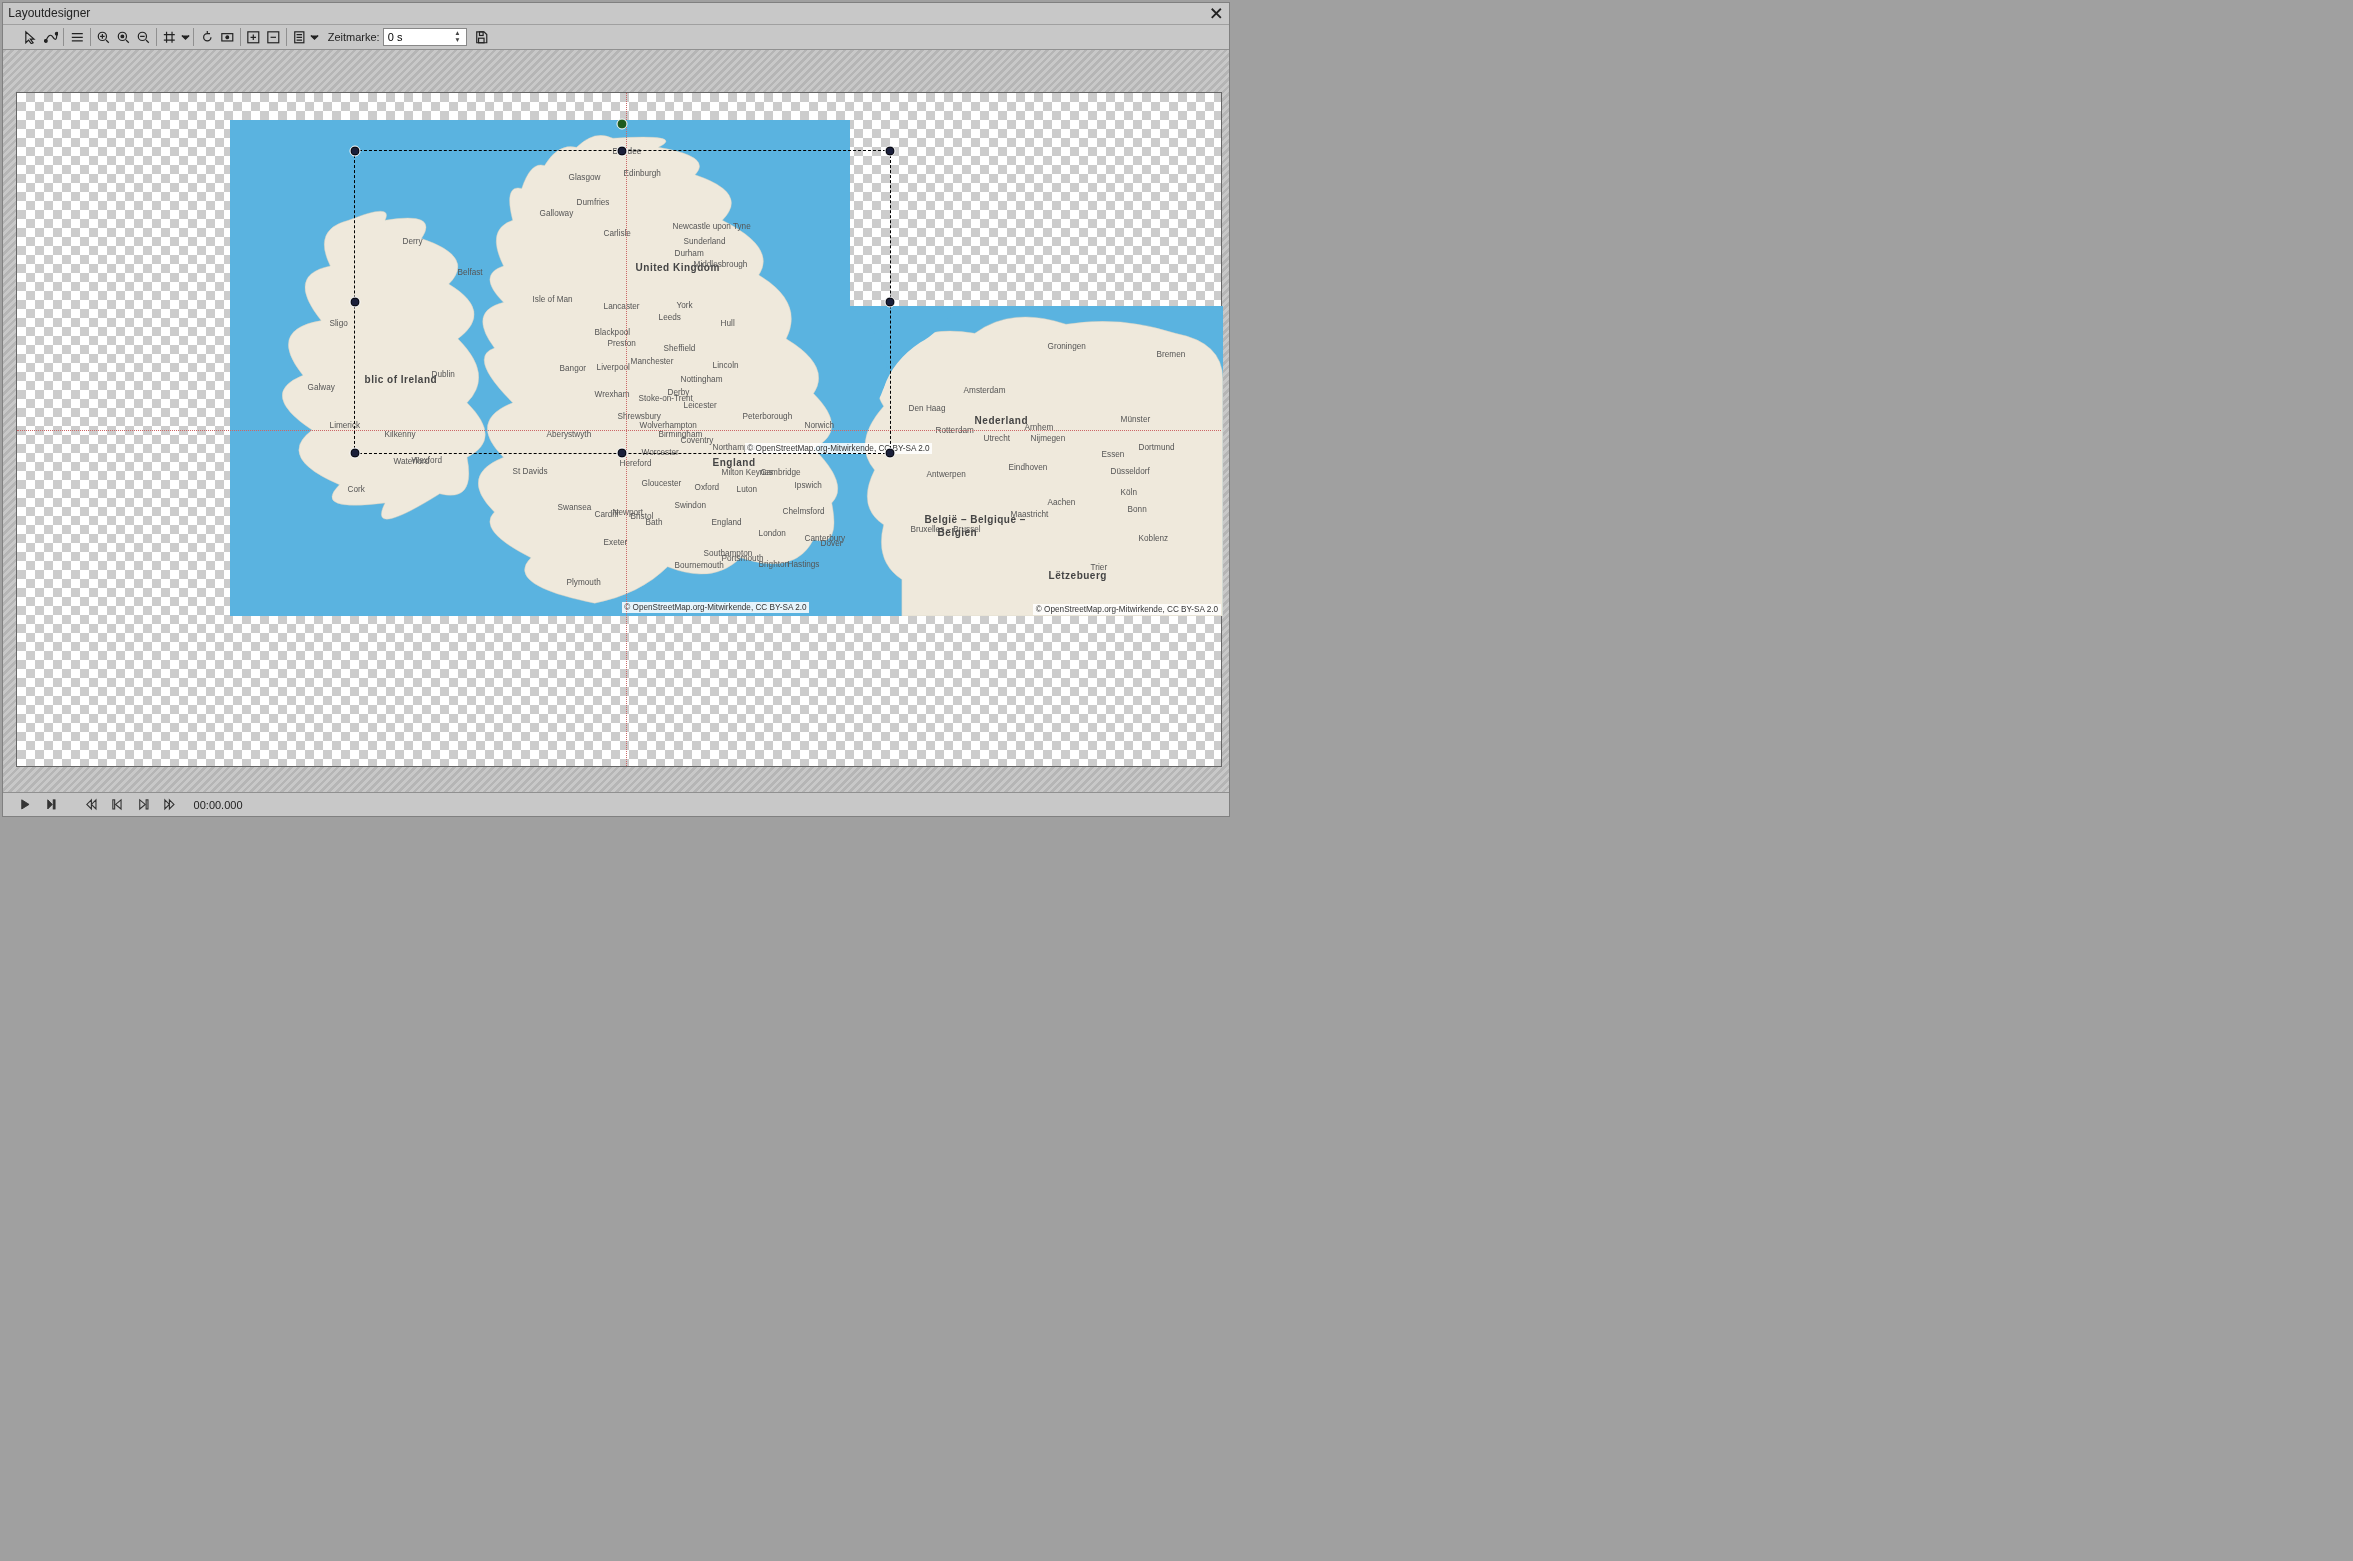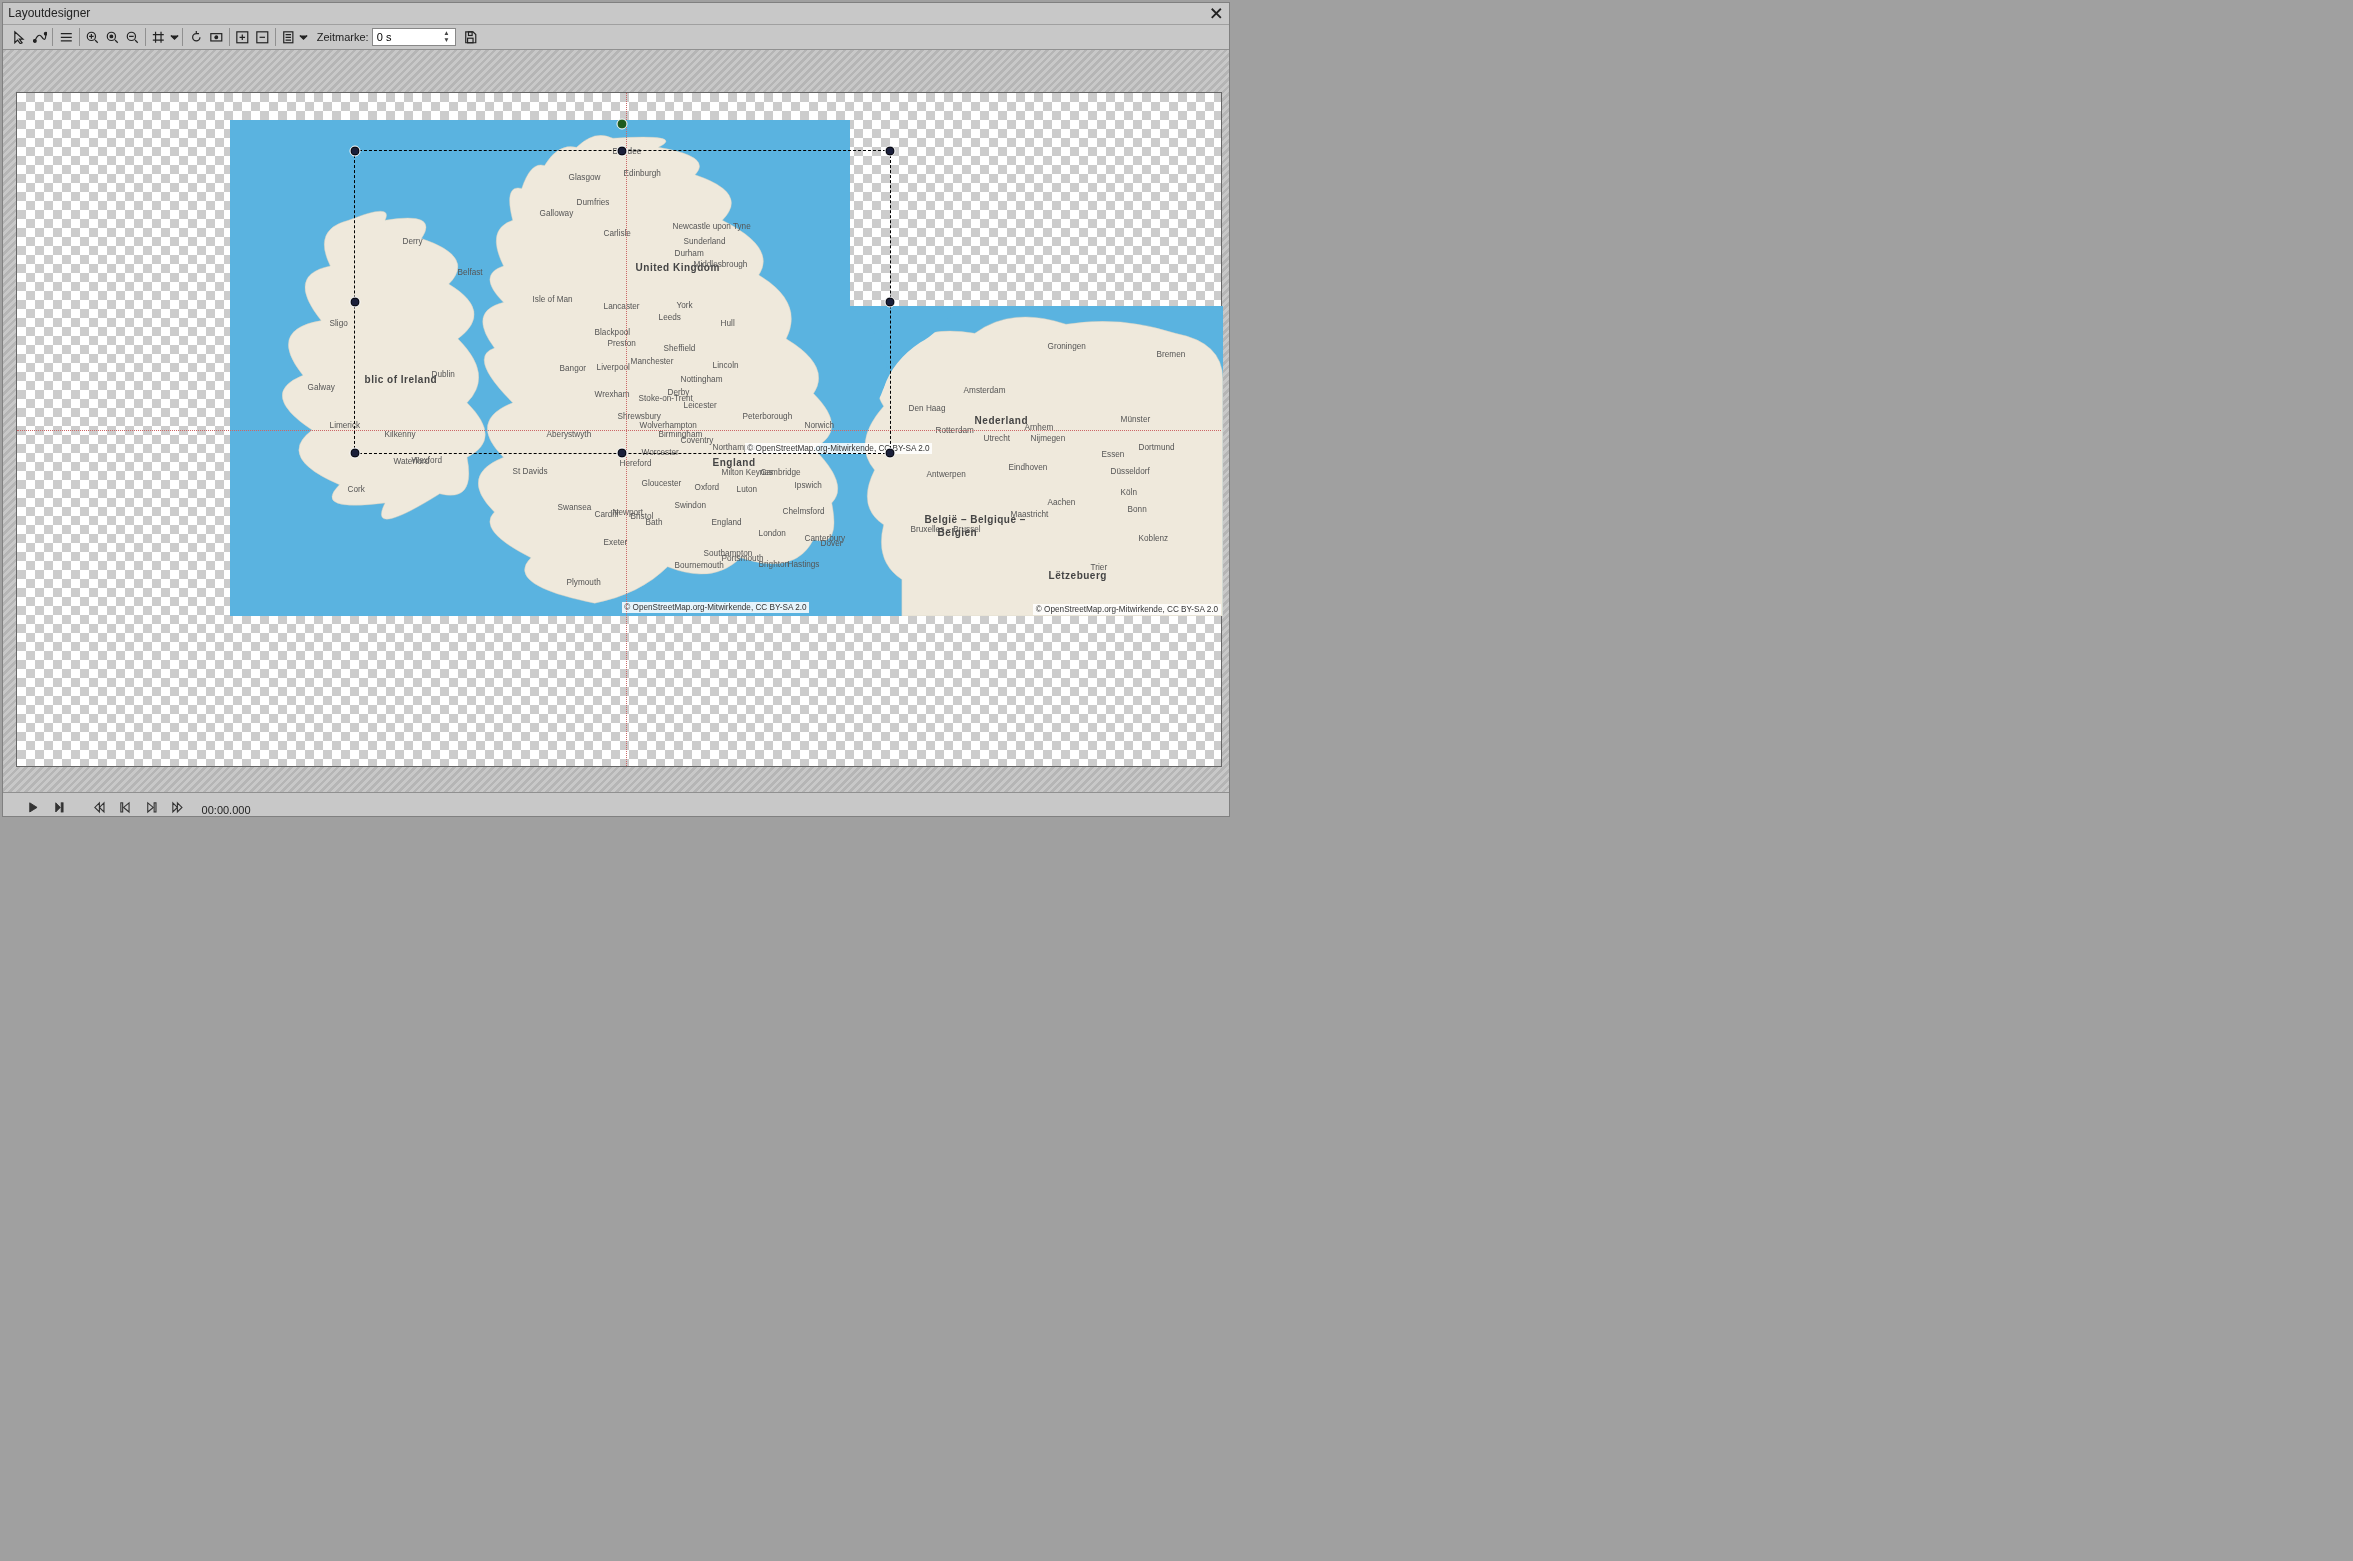--- a/index.html
+++ b/index.html
@@ -39,7 +39,7 @@
   border-bottom: 0.9px solid #909090;
   display:flex;
   align-items:center;
-  padding: 0 7px;
+  padding: 0 18px;
   gap: 0;
 }
 .toolbar .sep {

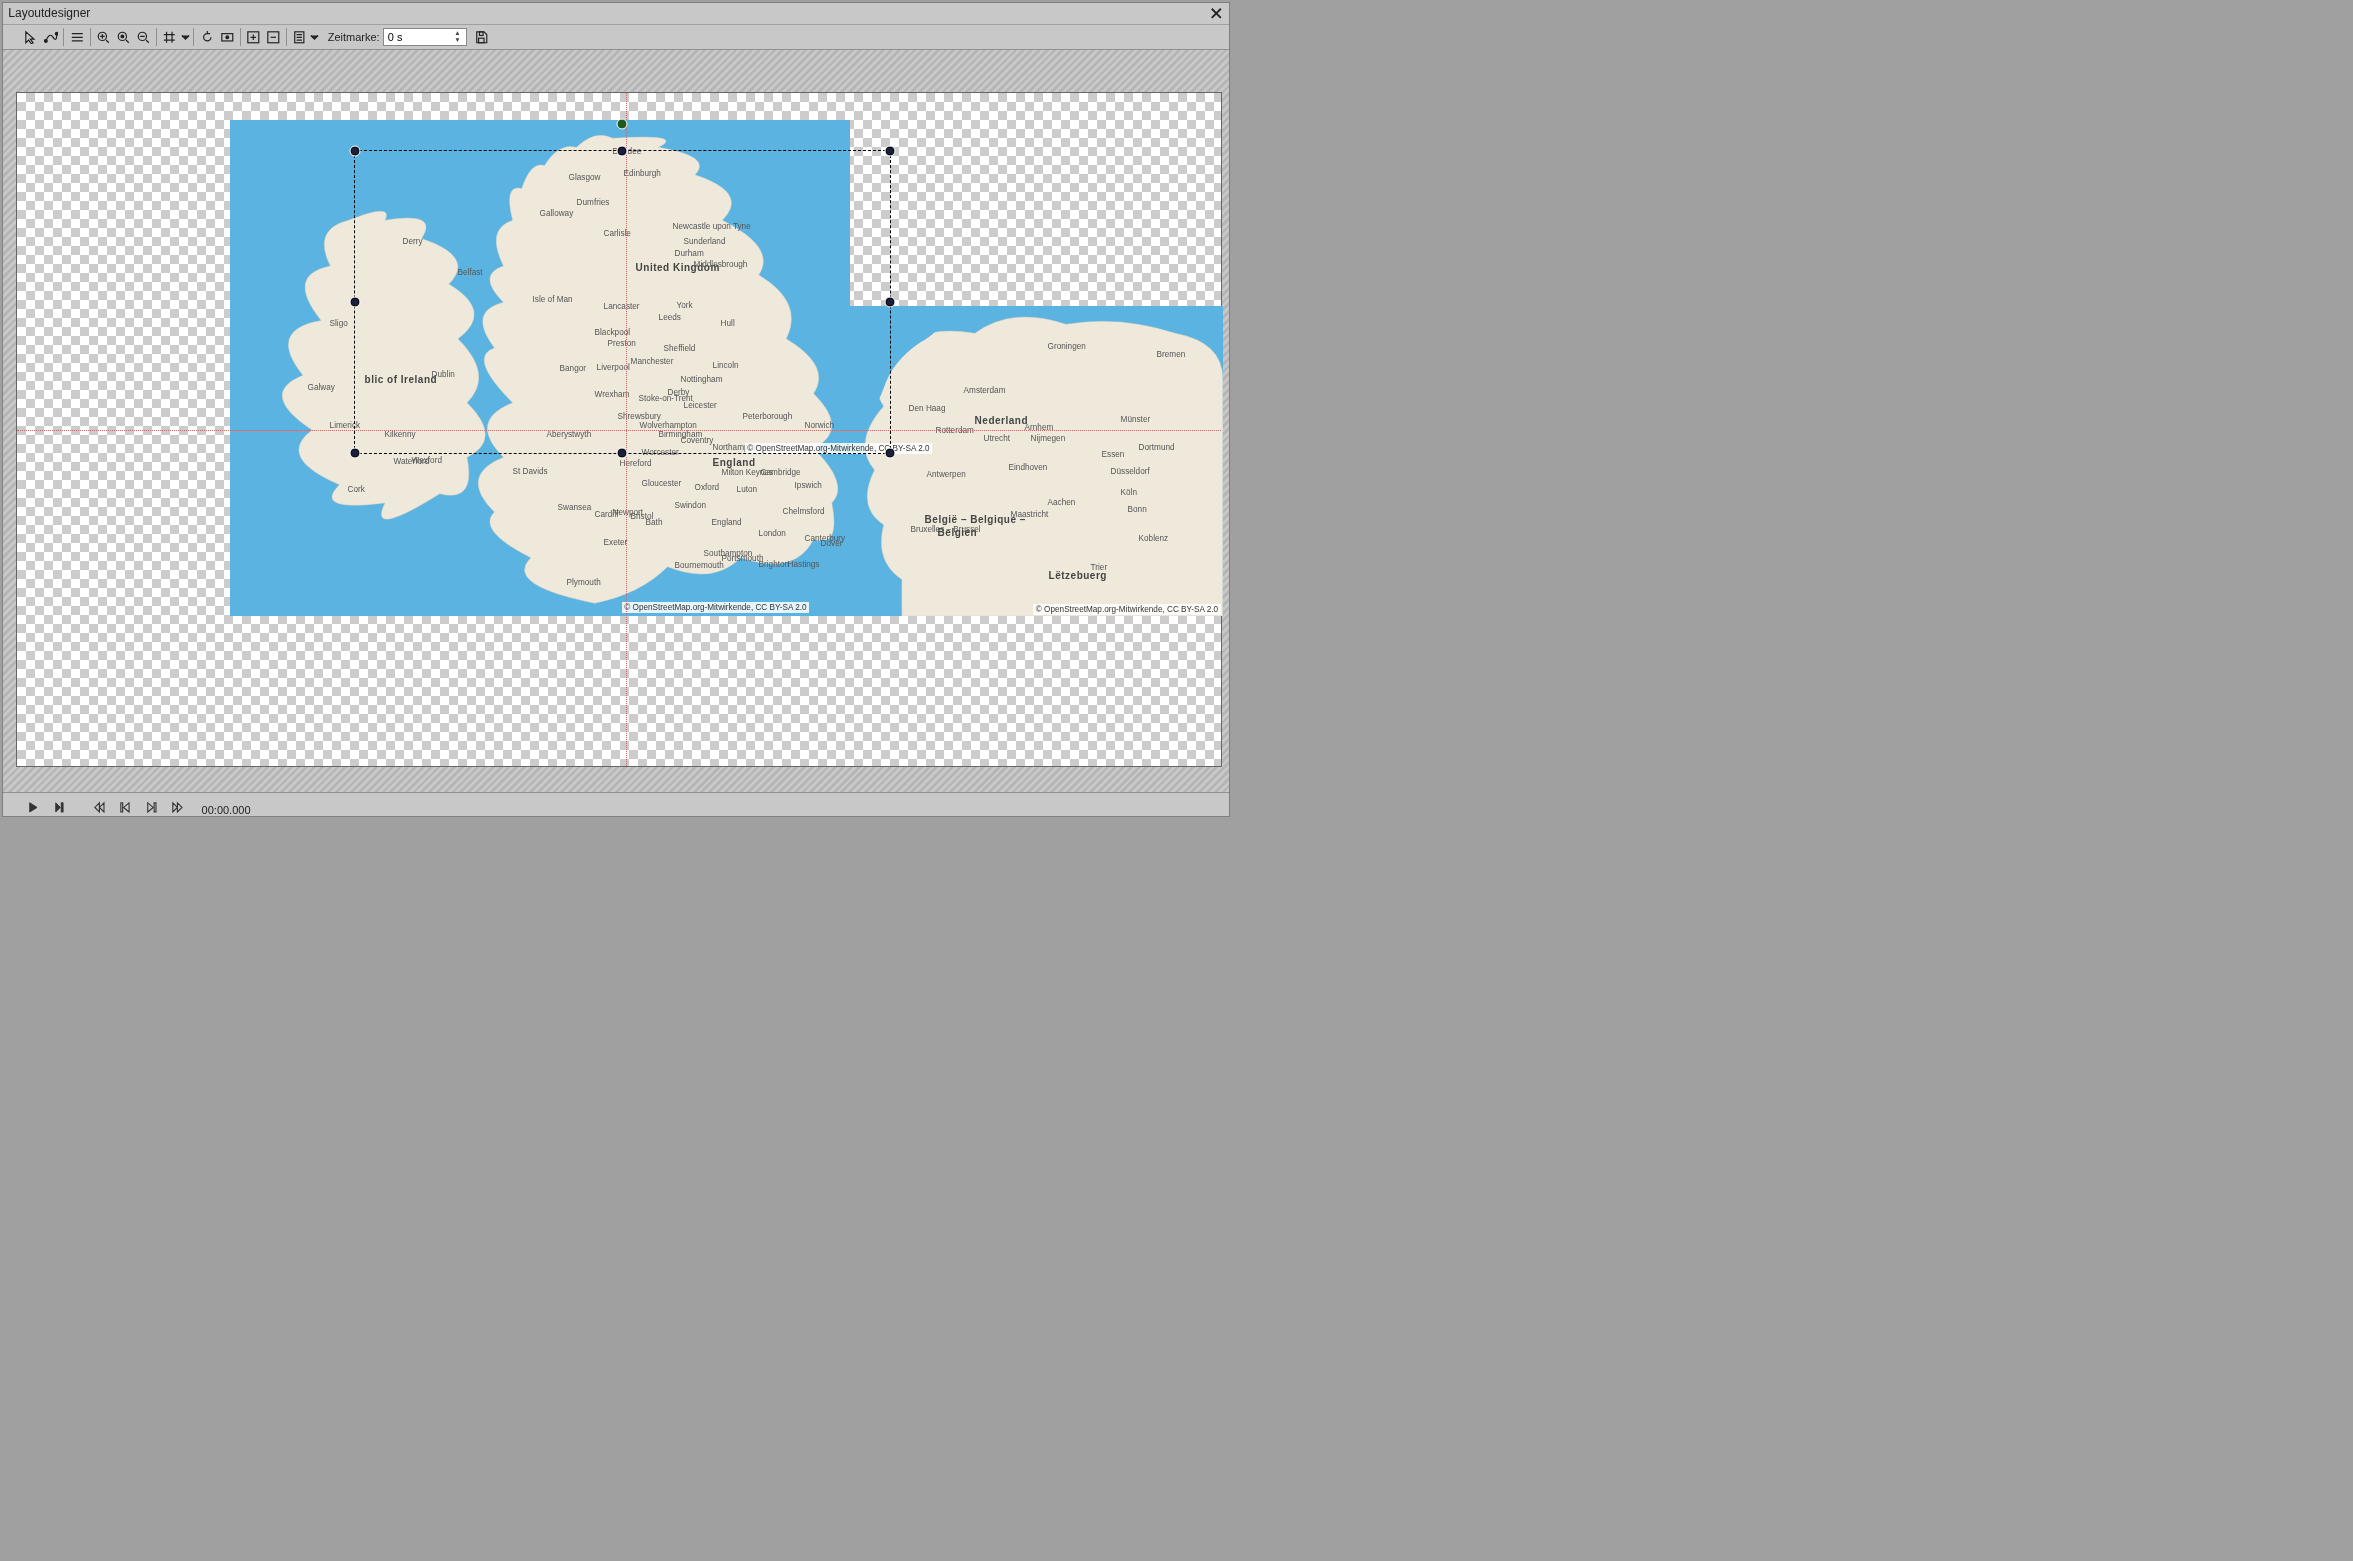--- a/index.html
+++ b/index.html
@@ -146,8 +146,8 @@
   height:24px;
   background:#c8c8c8;
   border-top:0.9px solid #909090;
-  display:flex;align-items:flex-end;
-  padding:0 22px; gap:8px;
+  display:flex;align-items:center;
+  padding:0 14px; gap:8px;
 }
 .pbtn {
   width:18px;height:18px;

